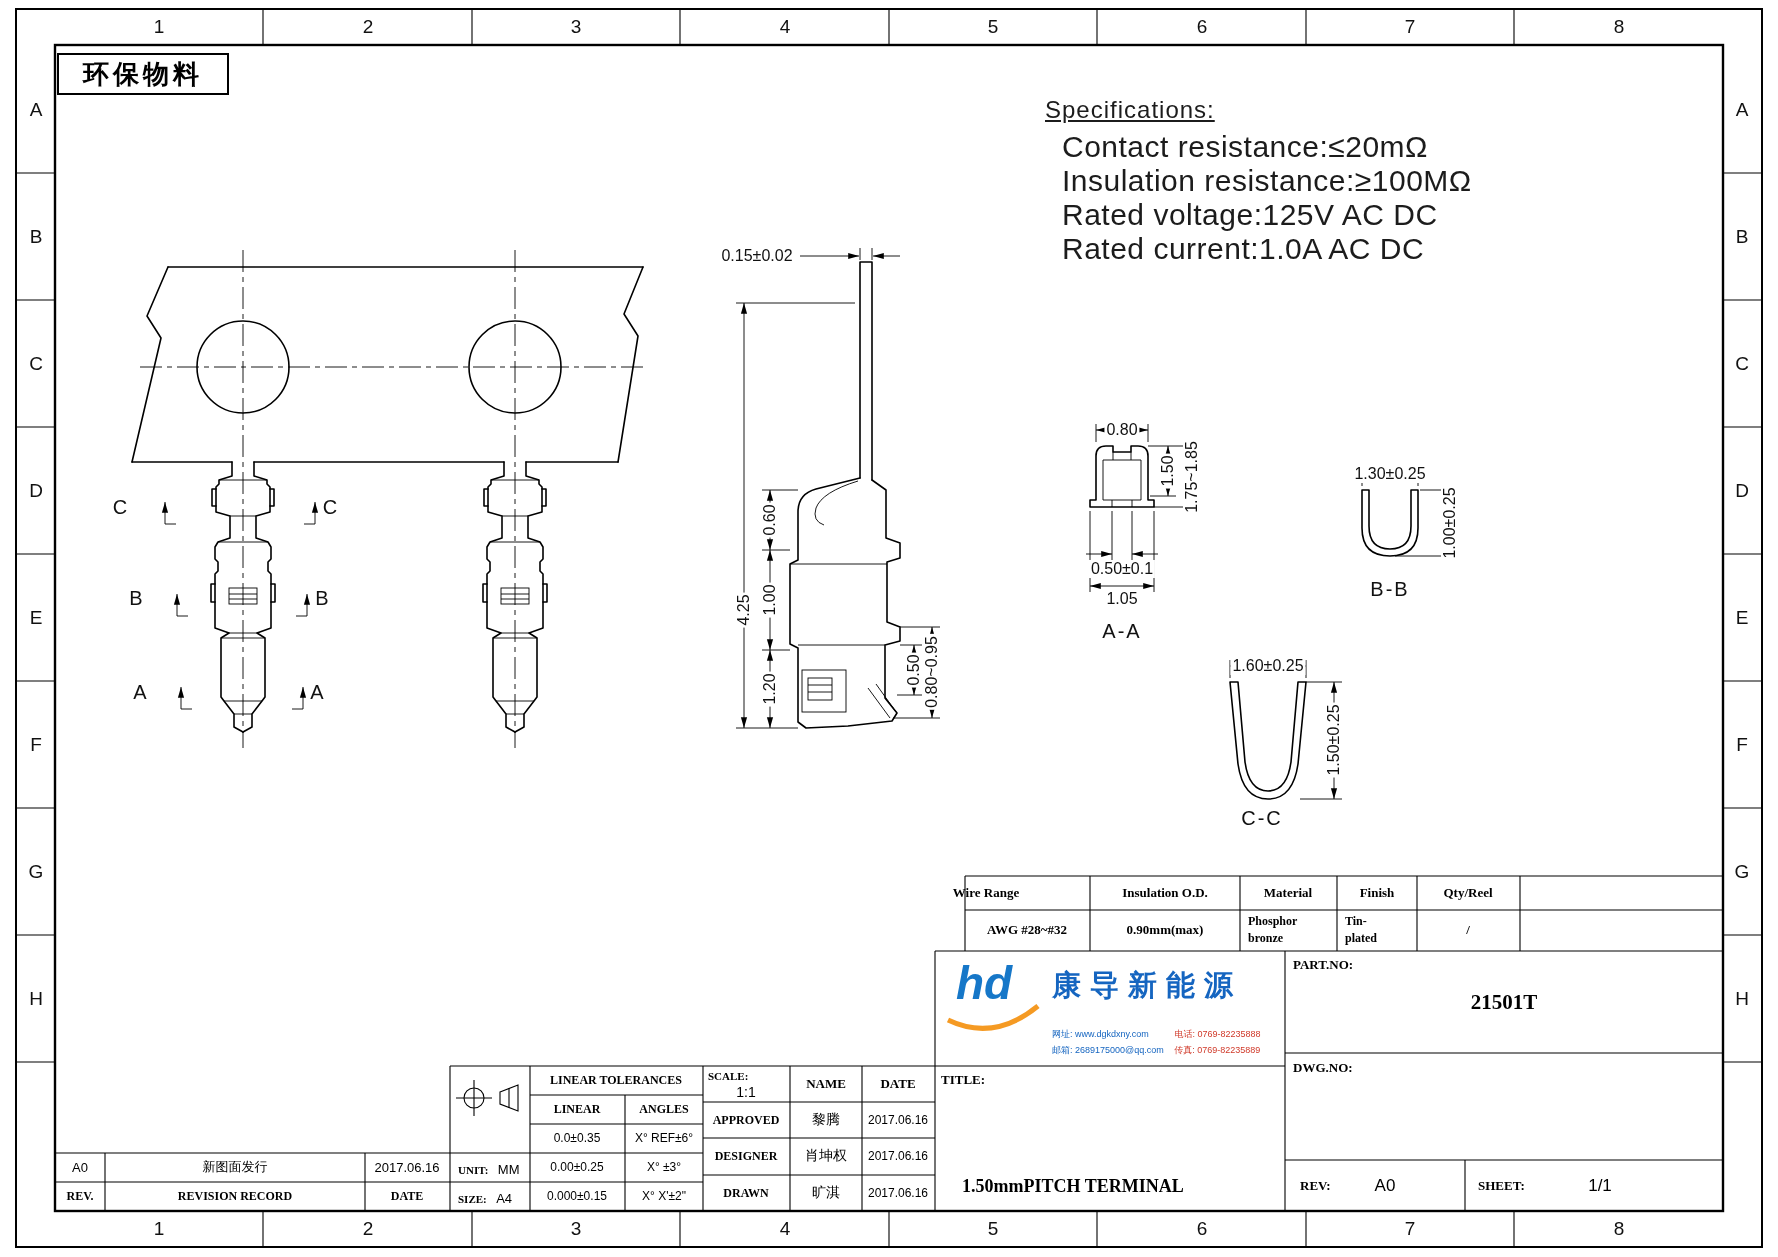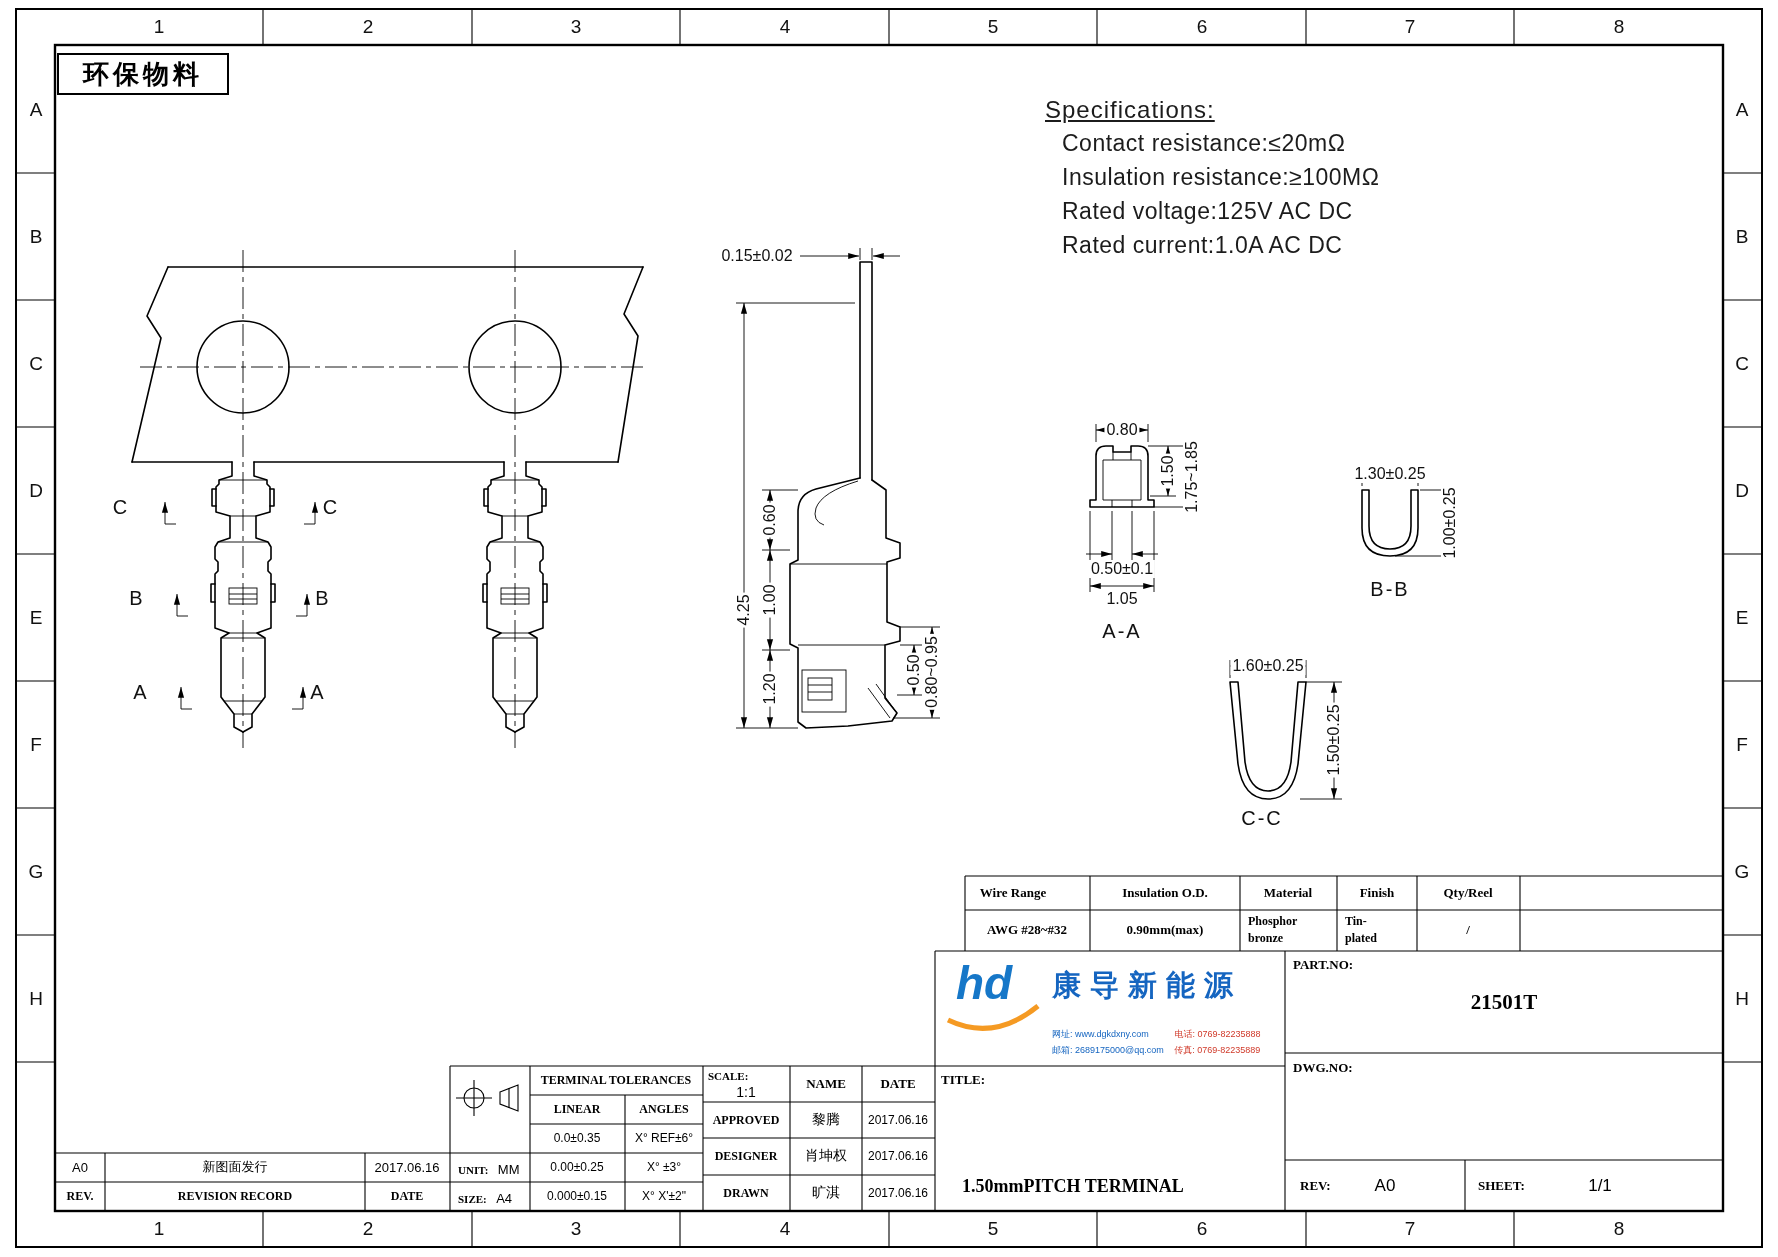--- a/index.html
+++ b/index.html
@@ -20,7 +20,7 @@
   .secletter{font-size:20px;color:#111;}
   .gridlab{font-size:19px;color:#111;}
   .hdr{font-family:"Liberation Serif",serif;font-weight:bold;}
-  .spec{font-size:23px;color:#1c1c1c;letter-spacing:0.5px;}
+  .spec{font-size:30px;color:#1c1c1c;letter-spacing:0.5px;}
   .spec-title{font-size:24px;color:#1c1c1c;text-decoration:underline;letter-spacing:1px;}
   .stamp-box{position:absolute;left:57px;top:53px;width:168px;height:38px;
              border:2.5px solid #000;display:flex;align-items:center;justify-content:center;

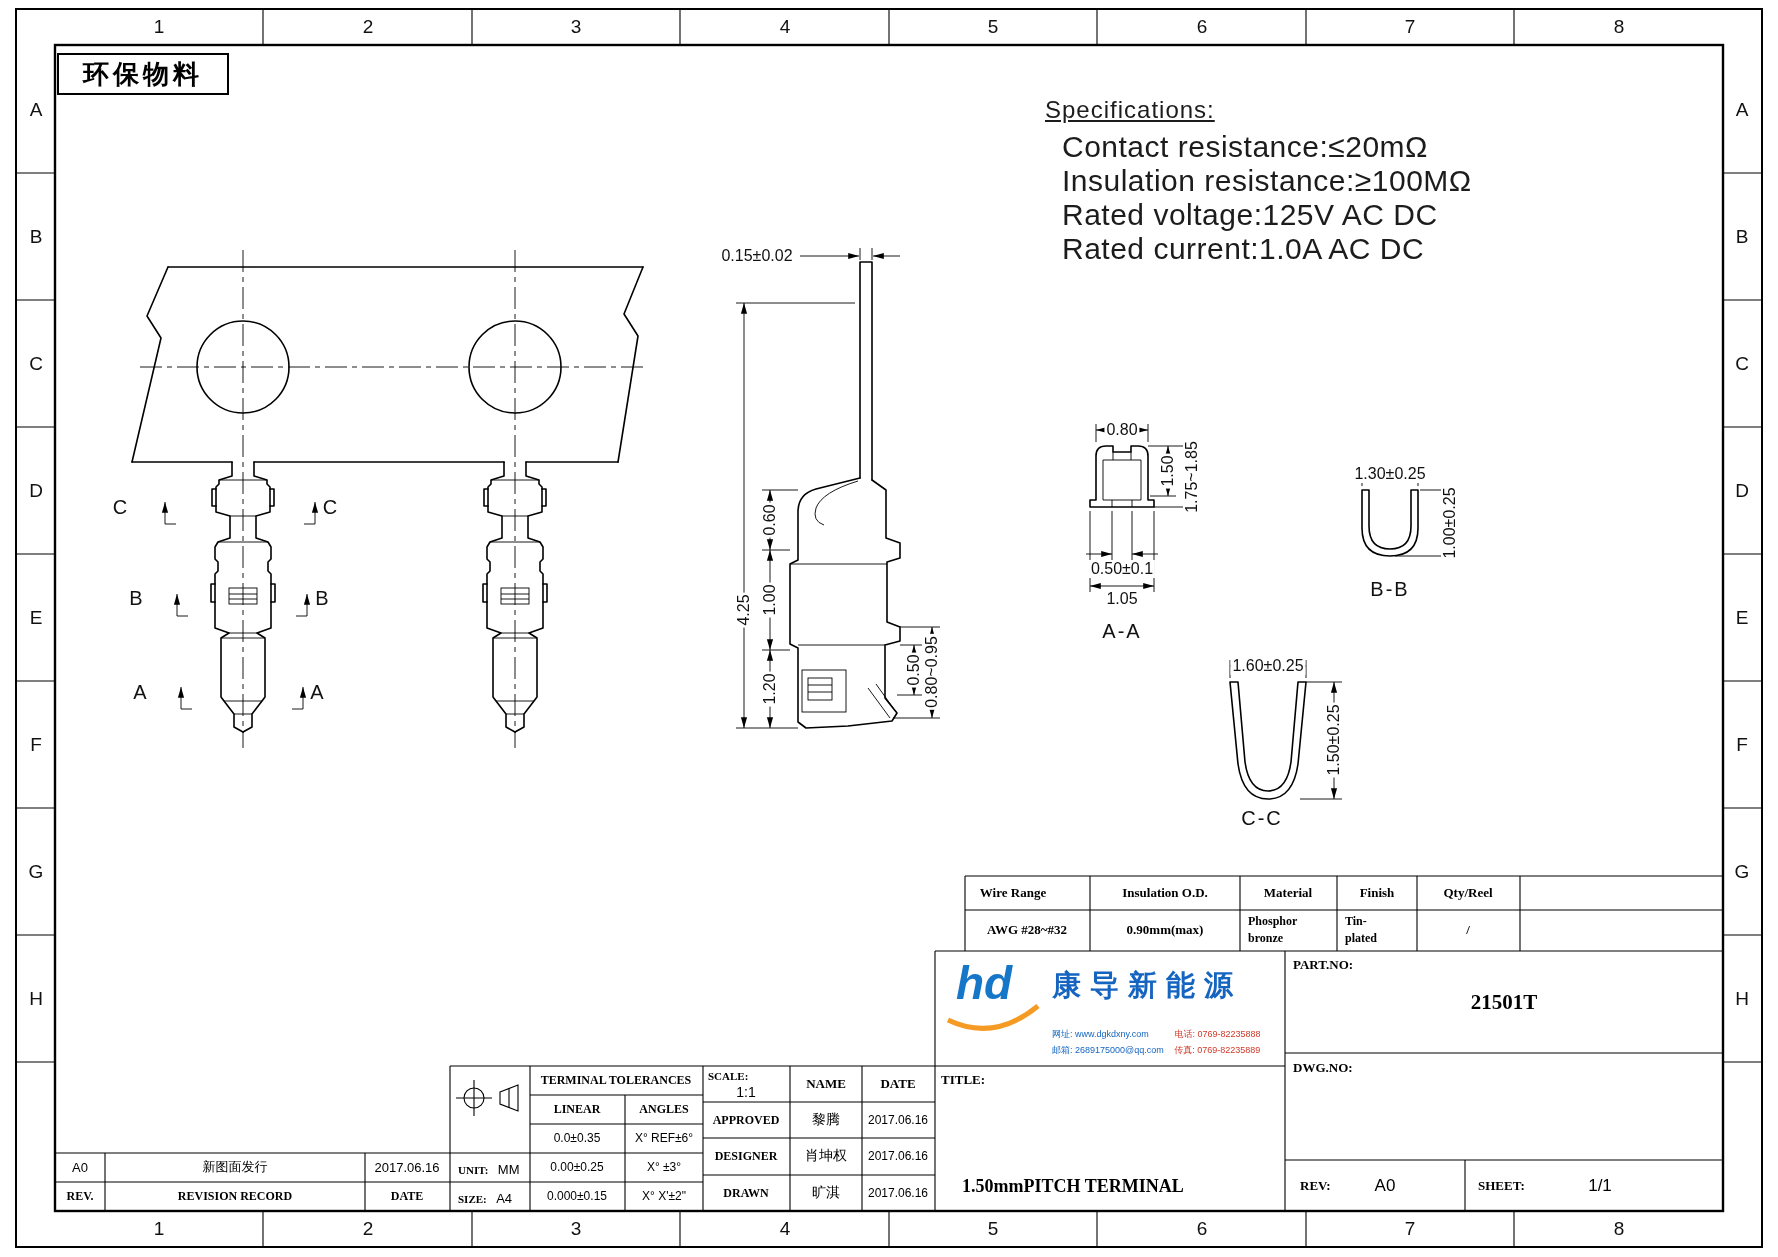--- a/index.html
+++ b/index.html
@@ -314,7 +314,7 @@
   <div class="ctext dim rot" style="left:1334px;top:740px">1.50±0.25</div>
   <div class="ctext seclab" style="left:1262px;top:818px">C-C</div>
 
-  <div class="ctext hdr s13" style="left:1013px;top:893px">Wire Range</div>
+  <div class="ctext hdr s13" style="left:986px;top:893px">Wire Range</div>
   <div class="ctext hdr s13" style="left:1165px;top:893px">Insulation O.D.</div>
   <div class="ctext hdr s13" style="left:1288px;top:893px">Material</div>
   <div class="ctext hdr s13" style="left:1377px;top:893px">Finish</div>

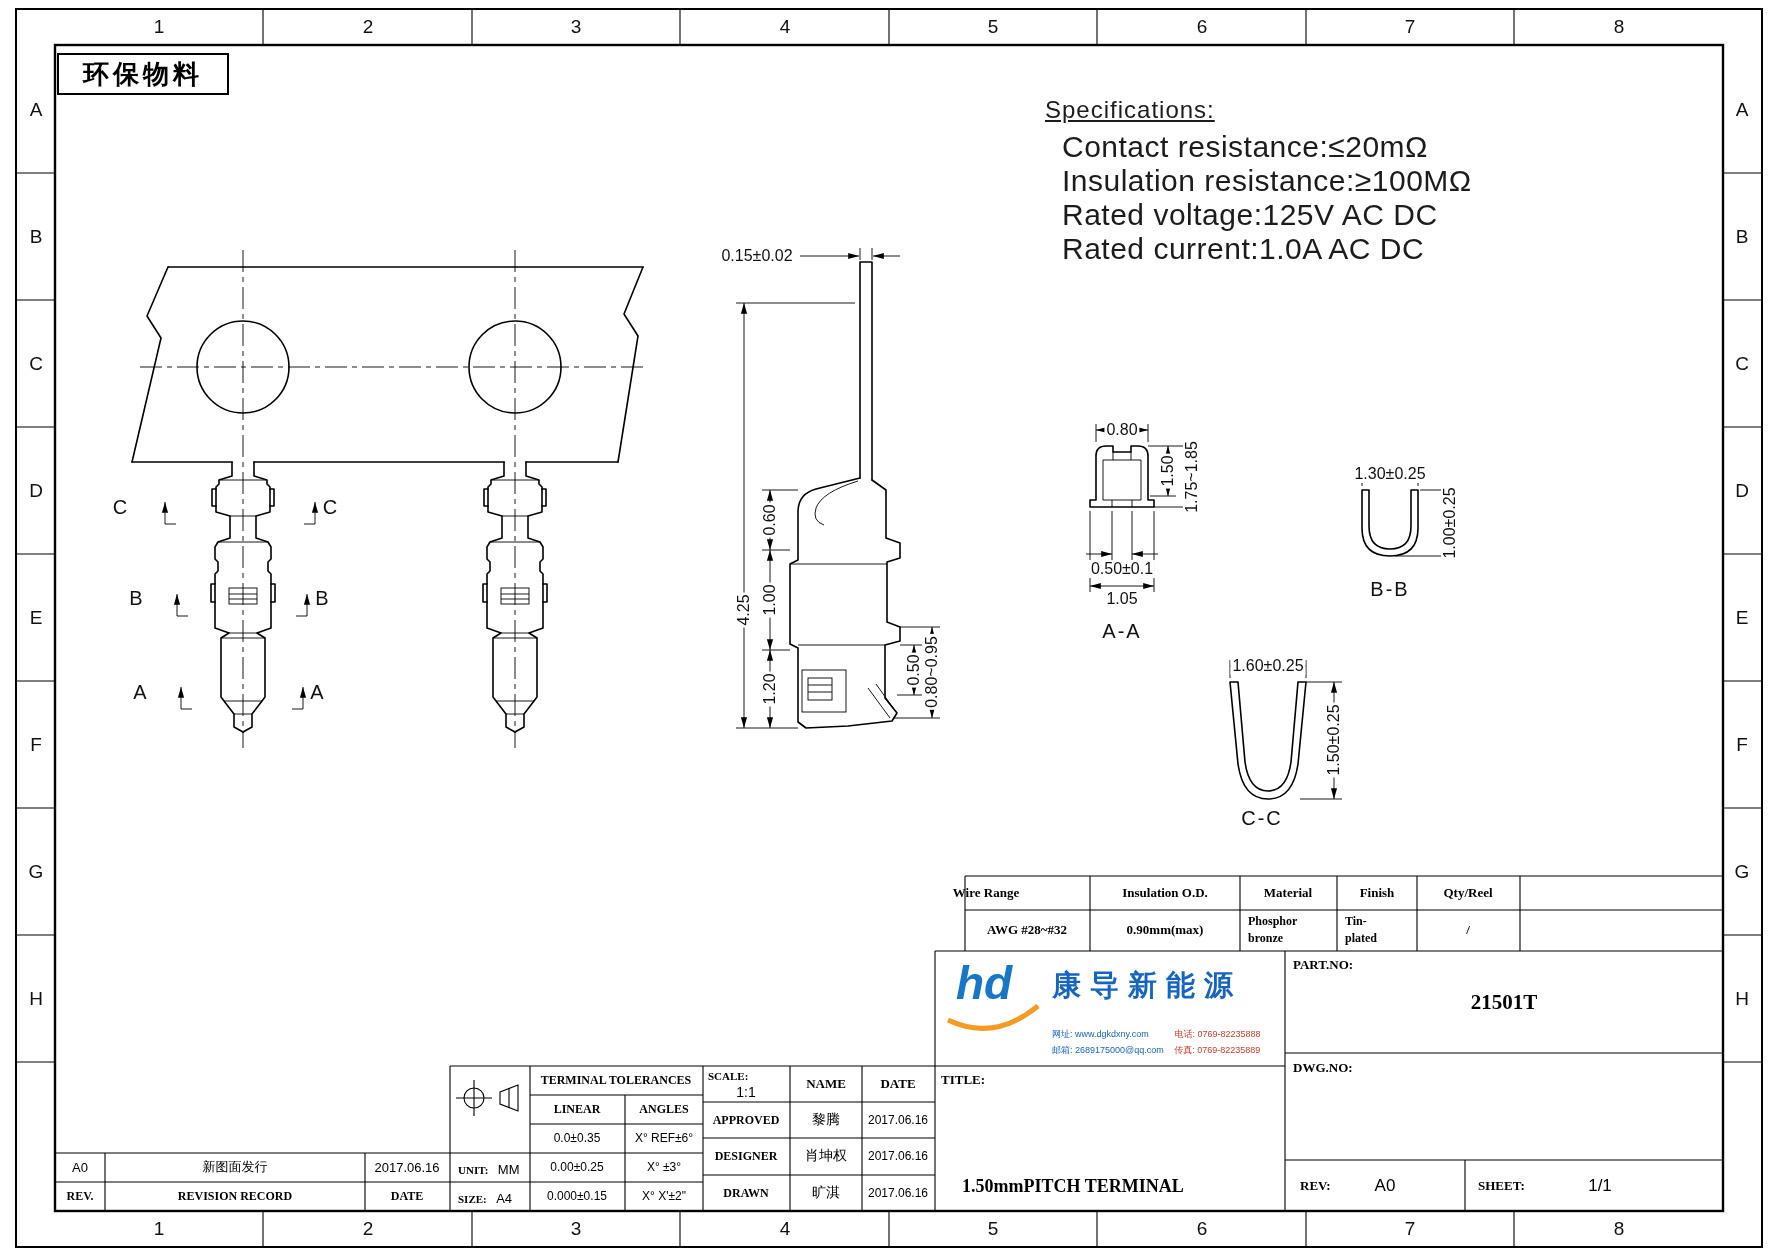--- a/index.html
+++ b/index.html
@@ -343,7 +343,7 @@
     <span class="s13" style="margin-left:5px">A4</span>
   </div>
 
-  <div class="ctext hdr s12" style="left:616px;top:1080px">TERMINAL TOLERANCES</div>
+  <div class="ctext hdr s12" style="left:616px;top:1080px">LINEAR TOLERANCES</div>
   <div class="ctext hdr s12" style="left:577px;top:1109px">LINEAR</div>
   <div class="ctext hdr s12" style="left:664px;top:1109px">ANGLES</div>
   <div class="ctext s12" style="left:577px;top:1138px">0.0±0.35</div>

